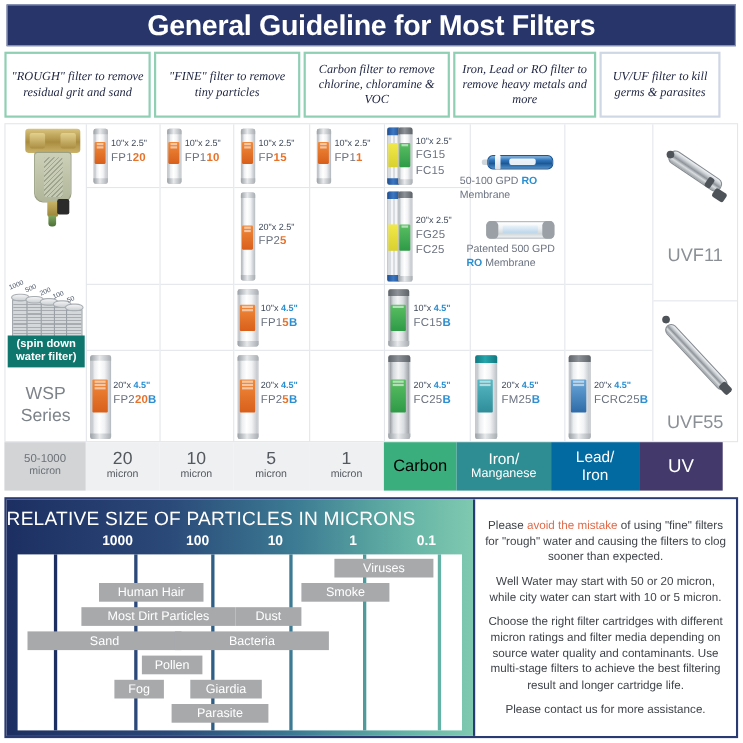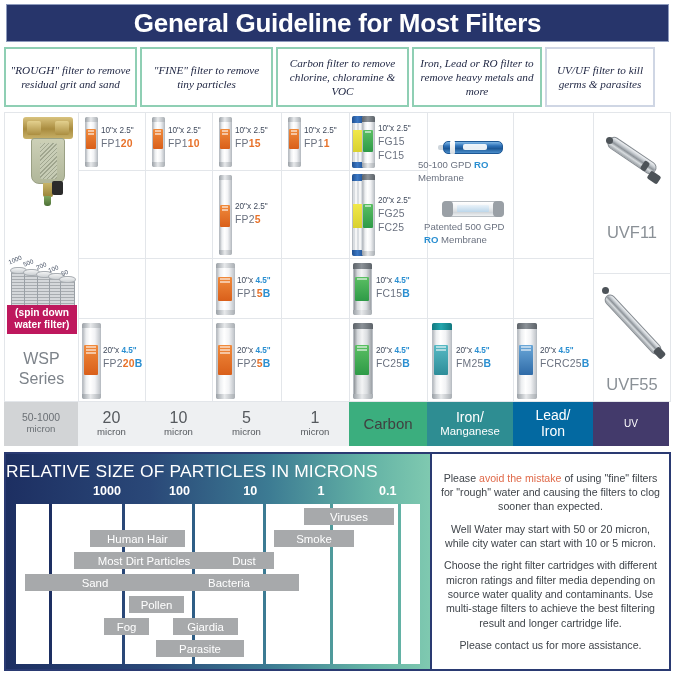--- a/index.html
+++ b/index.html
@@ -159,7 +159,7 @@
     font-family:"Liberation Sans", sans-serif; }
 
   .spinlabel{
-    position:absolute; background:#be185d; color:#ffffff; font-weight:bold;
+    position:absolute; background:#0f766e; color:#ffffff; font-weight:bold;
     font-size:10.2px; text-align:center; line-height:1.22; padding:2px 0;
     font-family:"Liberation Sans", sans-serif;
   }

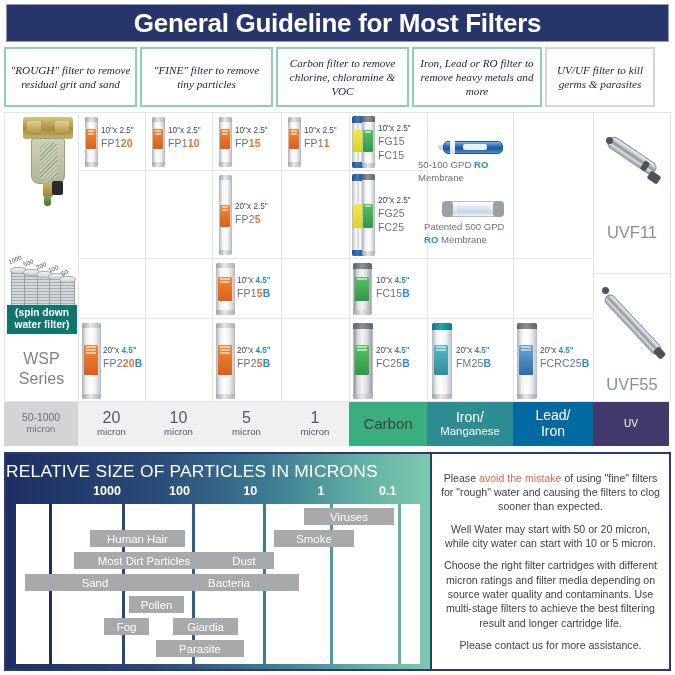--- a/index.html
+++ b/index.html
@@ -221,7 +221,7 @@
   .m-wsp .big{ font-size:10.4px; }
   .m-plain{ background:#eef0f2; color:#55595e; }
   .m-20{ width:67px; } .m-10{ width:67px; } .m-5{ width:69px; } .m-1{ width:68px; }
-  .m-carbon{ width:78px; background:#3BAE7E; color:#404040; }
+  .m-carbon{ width:66px; background:#3BAE7E; color:#000000; }
   .m-carbon .big{ font-size:15px; }
   .m-iron{ width:86px; background:#2E8D92; color:#ffffff; }
   .m-iron .big{ font-size:14px; } .m-iron .small{ font-size:11.4px; color:#ffffff;}

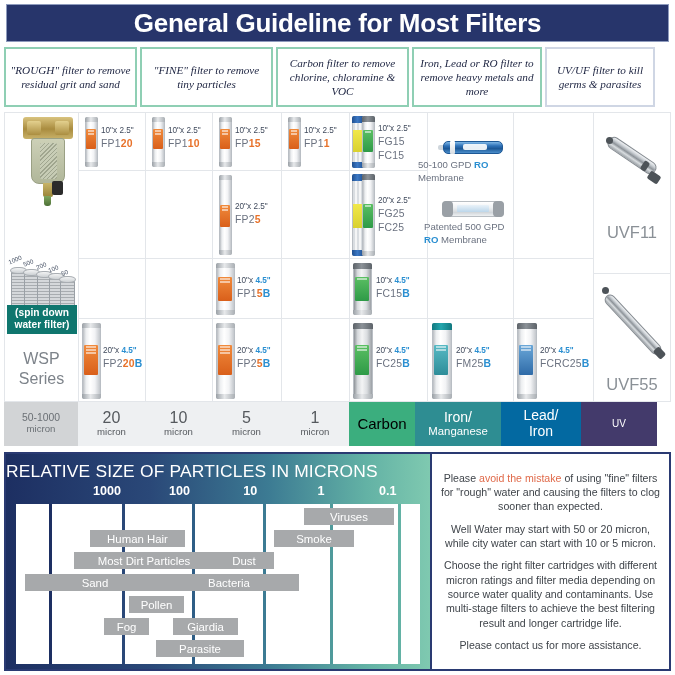--- a/index.html
+++ b/index.html
@@ -228,7 +228,7 @@
   .m-lead{ width:80px; background:#0369a1; color:#ffffff; }
   .m-lead .big{ font-size:14px; } .m-lead .small{ font-size:14px; color:#ffffff;}
   .m-uv{ width:76px; background:#433A6B; color:#ffffff; }
-  .m-uv .big{ font-size:10px; }
+  .m-uv .big{ font-size:17px; }
 
   
   .bottom{

